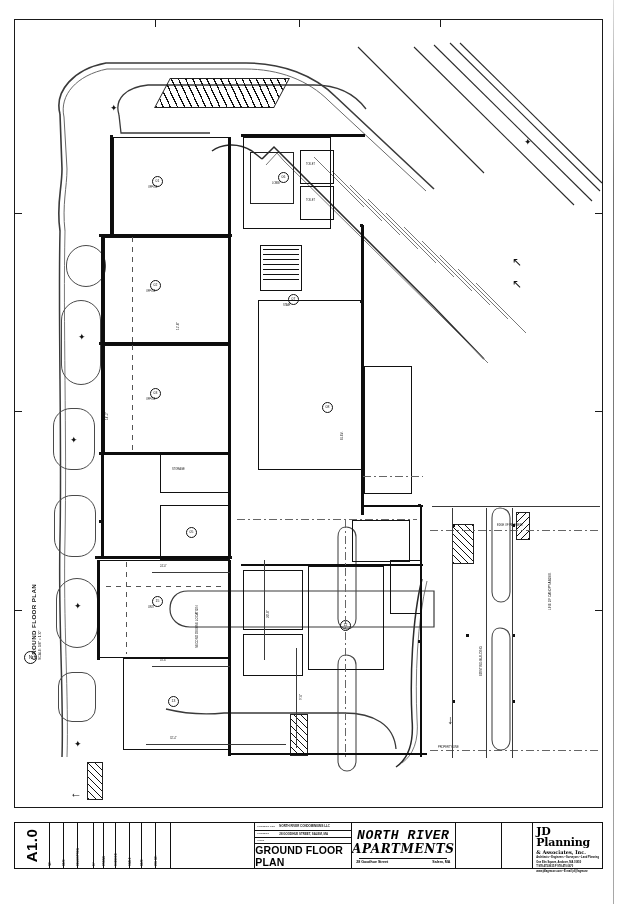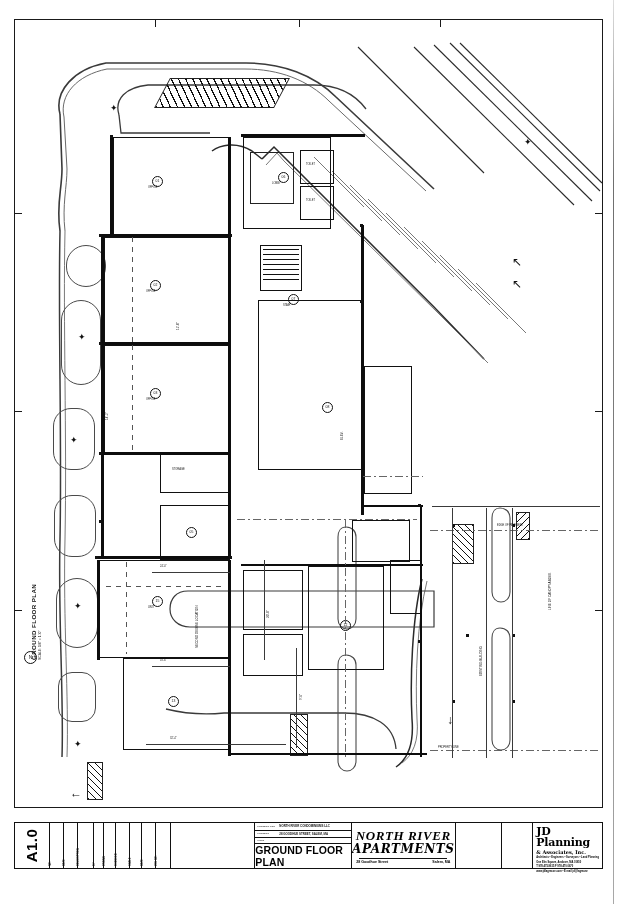--- a/index.html
+++ b/index.html
@@ -88,7 +88,7 @@
 
   .tb-project{width:120px;display:flex;flex-direction:column;
        align-items:center;justify-content:center;padding-top:2px;box-sizing:border-box;}
-  .proj-n{font-family:Liberation Serif, serif;font-style:italic;font-weight:bold;
+  .proj-n{font-family:Liberation Mono, monospace;font-style:italic;font-weight:bold;
        font-size:13px;letter-spacing:.6px;line-height:1.08;}
   .proj-a{font-family:"DejaVu Serif",serif;font-style:italic;font-weight:bold;
        font-size:12px;letter-spacing:.6px;line-height:1.08;}

